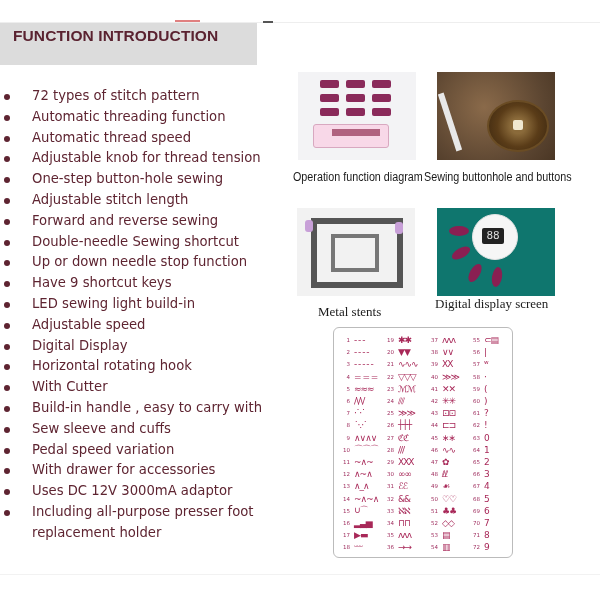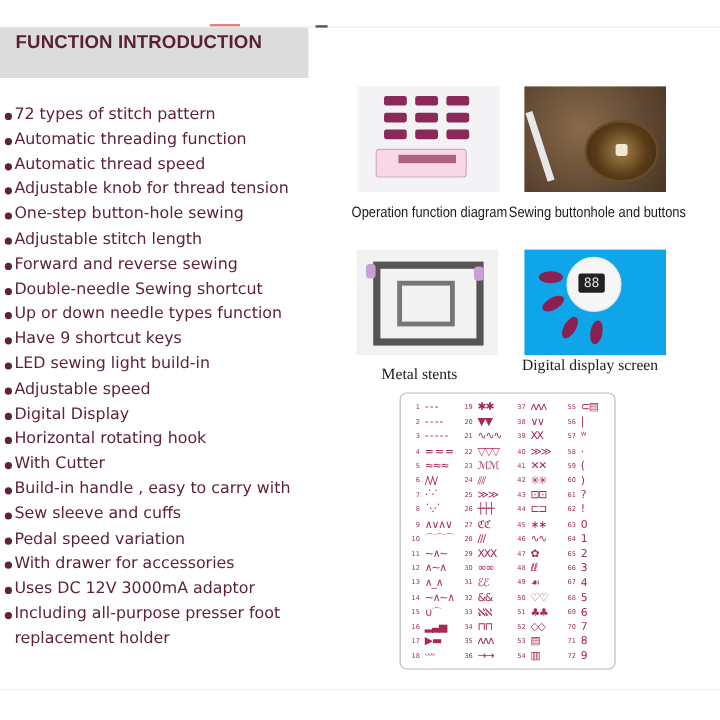--- a/index.html
+++ b/index.html
@@ -12,7 +12,7 @@
     .topred { position:absolute; top:20px; left:175px; width:25px; height:2px; background:#e08080; }
     .topdark { position:absolute; top:21px; left:263px; width:10px; height:2px; background:#555; }
     .features { position:absolute; left:0; top:86px; margin:0; padding:0; list-style:none; }
-    .features li { position:relative; padding-left:12px; font-size:13.2px; line-height:20.8px; color:#5e2431; white-space:nowrap; }
+    .features li { position:relative; padding-left:32px; font-size:13.2px; line-height:20.8px; color:#5e2431; white-space:nowrap; }
     .features li .dot { position:absolute; left:4px; top:8px; width:6px; height:6px; border-radius:50%; background:#5e2431; }
     .photo { position:absolute; overflow:hidden; }
     .cap { position:absolute; font-family:"Liberation Sans", sans-serif; font-size:12.5px; color:#1a1a1a; white-space:nowrap; transform:scaleX(0.86); transform-origin:left; }

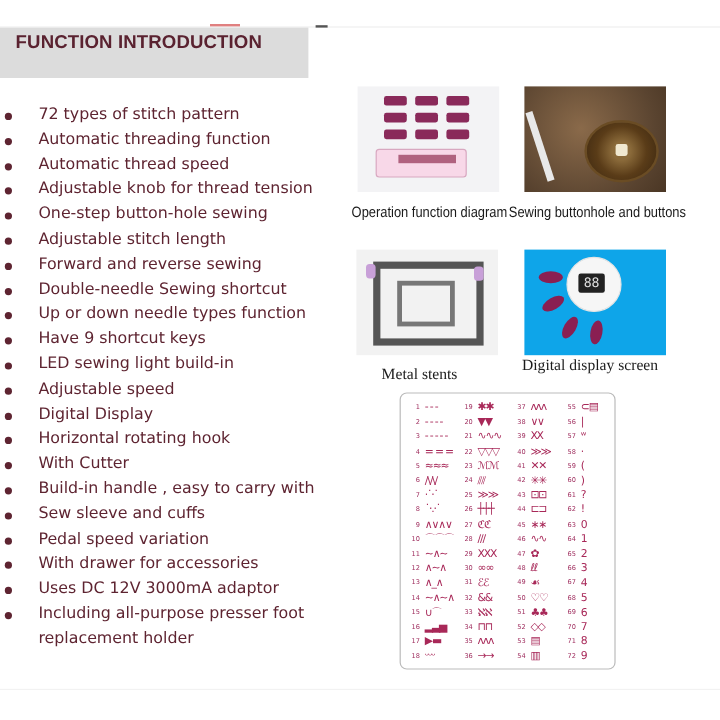--- a/index.html
+++ b/index.html
@@ -31,7 +31,7 @@
     #p3 { left:297px; top:208px; width:118px; height:88px; background:#f2f2f2; }
     .frame { position:absolute; border:6px solid #4a4a4a; }
     
-    #p4 { left:437px; top:208px; width:118px; height:88px; background:#0ea5e9; }
+    #p4 { left:437px; top:208px; width:118px; height:88px; background:#0f766e; }
     .seg { position:absolute; left:45px; top:20px; width:22px; height:16px; background:#222; color:#ddd; font-family:"DejaVu Sans Mono", monospace; font-size:11px; text-align:center; line-height:16px; border-radius:2px; }
     .ring { position:absolute; left:35px; top:6px; width:44px; height:44px; border-radius:50%; background:#f6f6f6; border:1px solid #e4e4e4; }
     .pbtn { position:absolute; width:20px; height:10px; border-radius:50%; background:#8a1f52; }

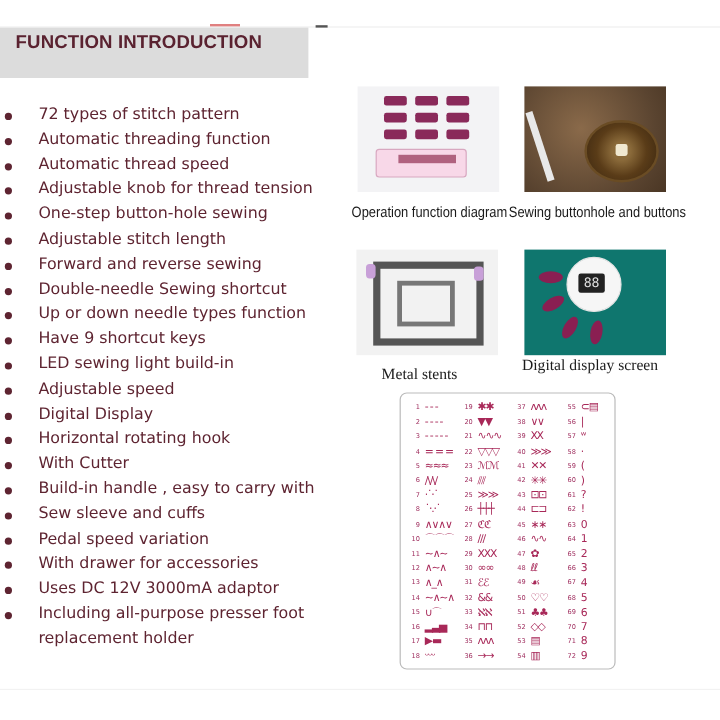--- a/index.html
+++ b/index.html
@@ -63,7 +63,7 @@
     <li><span class="dot"></span><span>Adjustable stitch length</span></li>
     <li><span class="dot"></span><span>Forward and reverse sewing</span></li>
     <li><span class="dot"></span><span>Double-needle Sewing shortcut</span></li>
-    <li><span class="dot"></span><span>Up or down needle types function</span></li>
+    <li><span class="dot"></span><span>Up or down needle stop function</span></li>
     <li><span class="dot"></span><span>Have 9 shortcut keys</span></li>
     <li><span class="dot"></span><span>LED sewing light build-in</span></li>
     <li><span class="dot"></span><span>Adjustable speed</span></li>

